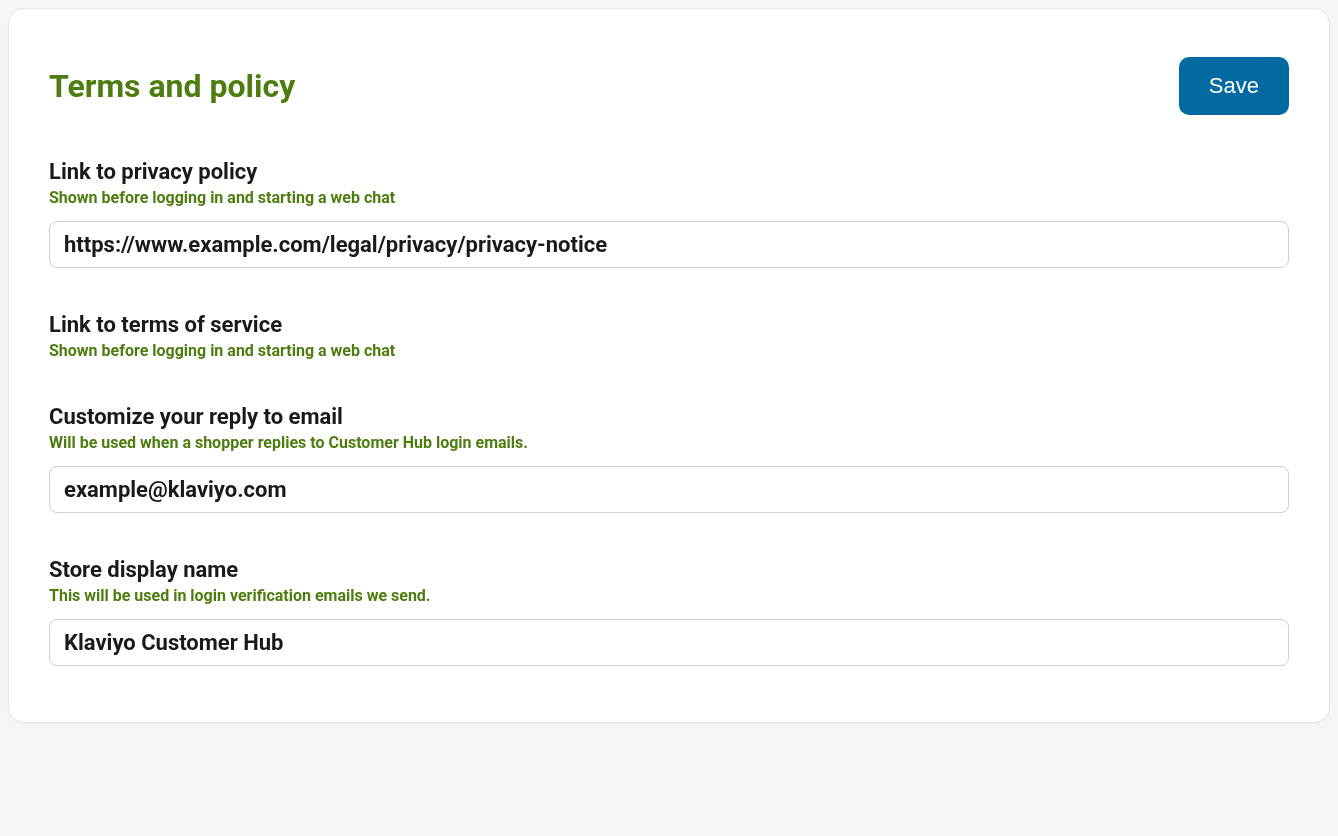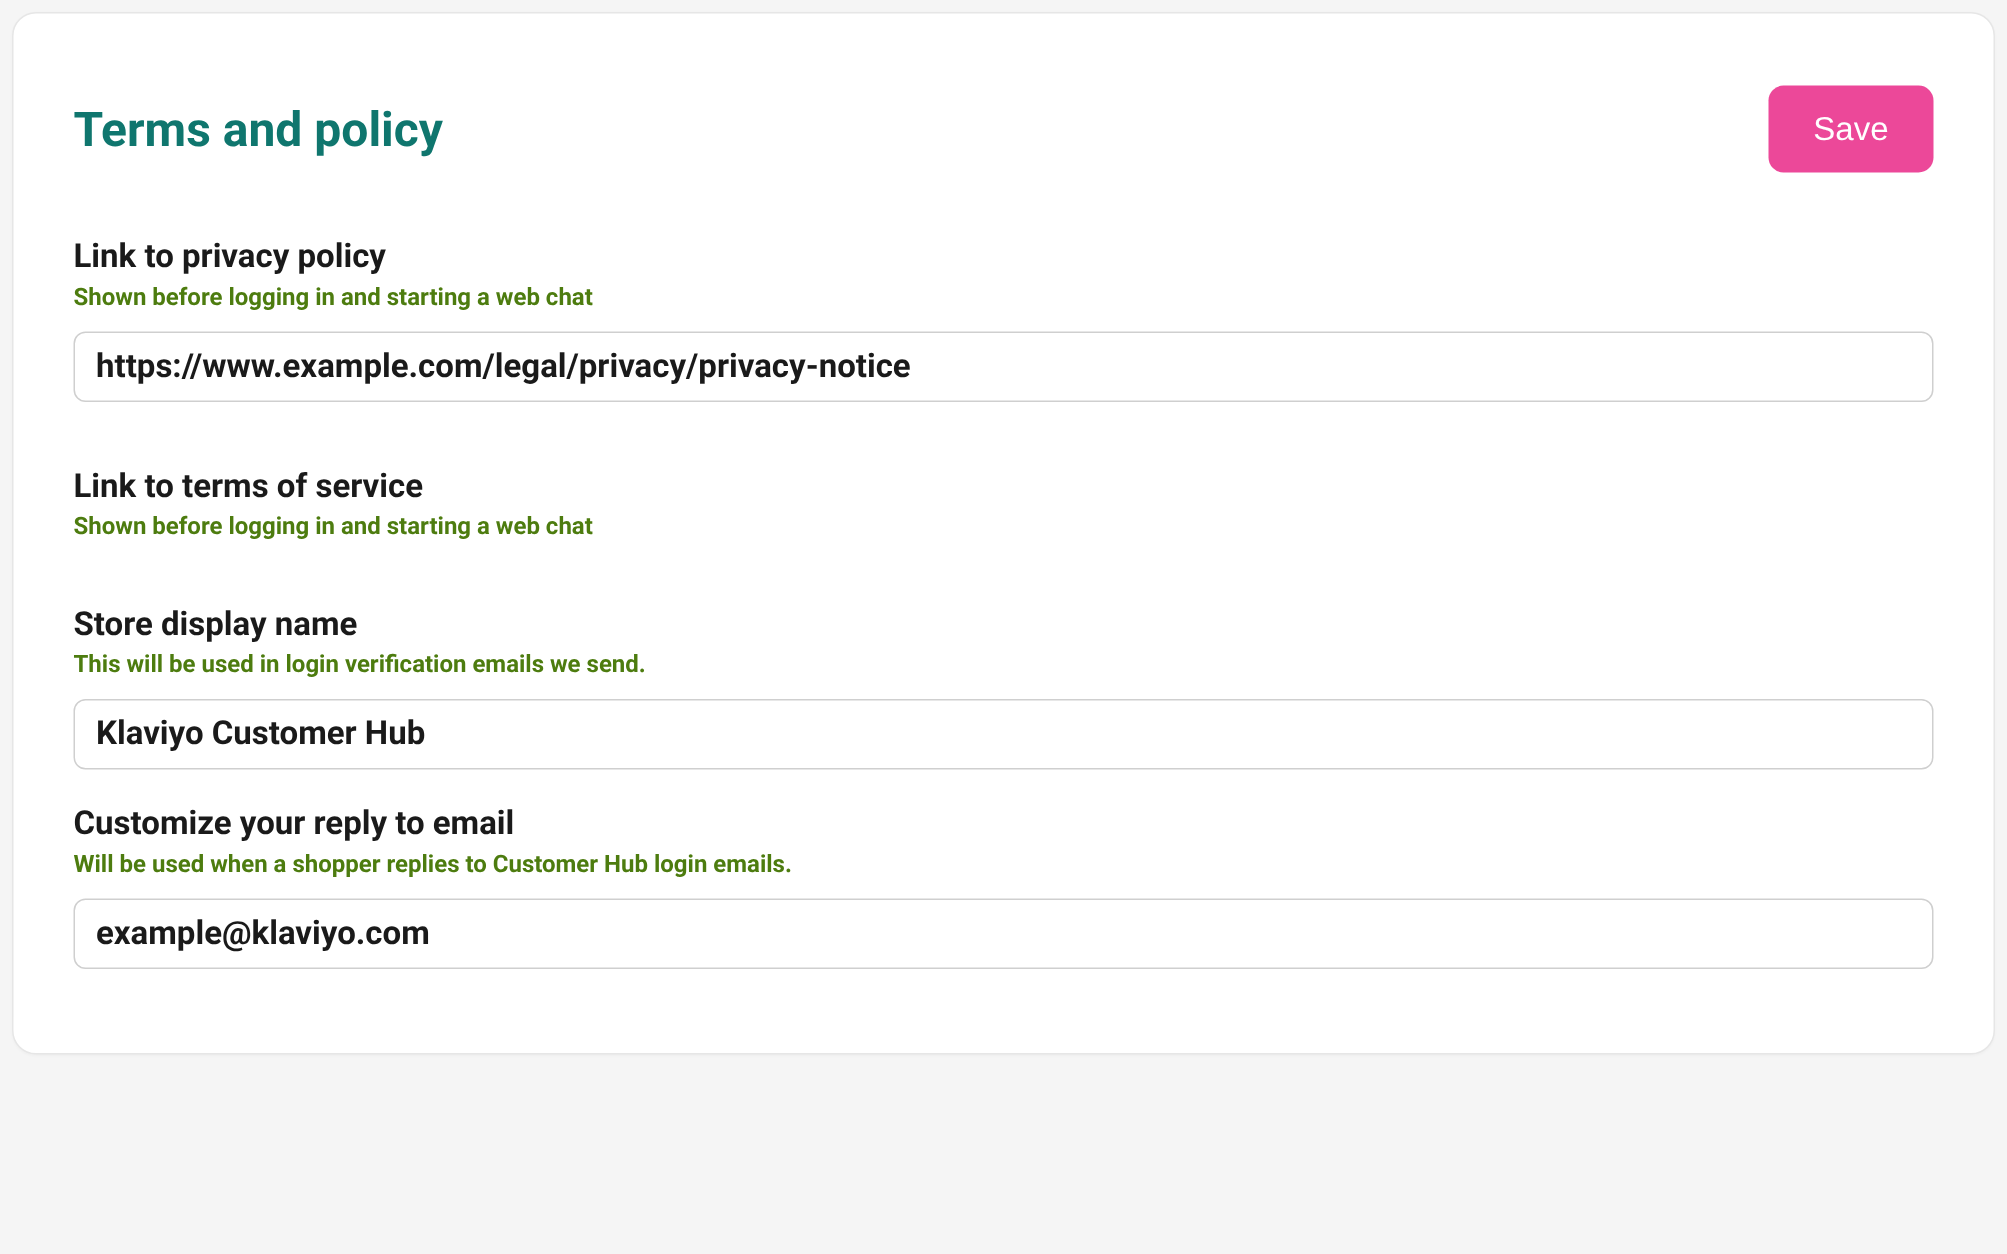--- a/index.html
+++ b/index.html
@@ -30,7 +30,7 @@
     .card-title {
       font-size: 32px;
       font-weight: 700;
-      color: #0f766e;
+      color: #4d7c0f;
     }
     .save-button {
       background: #ec4899;

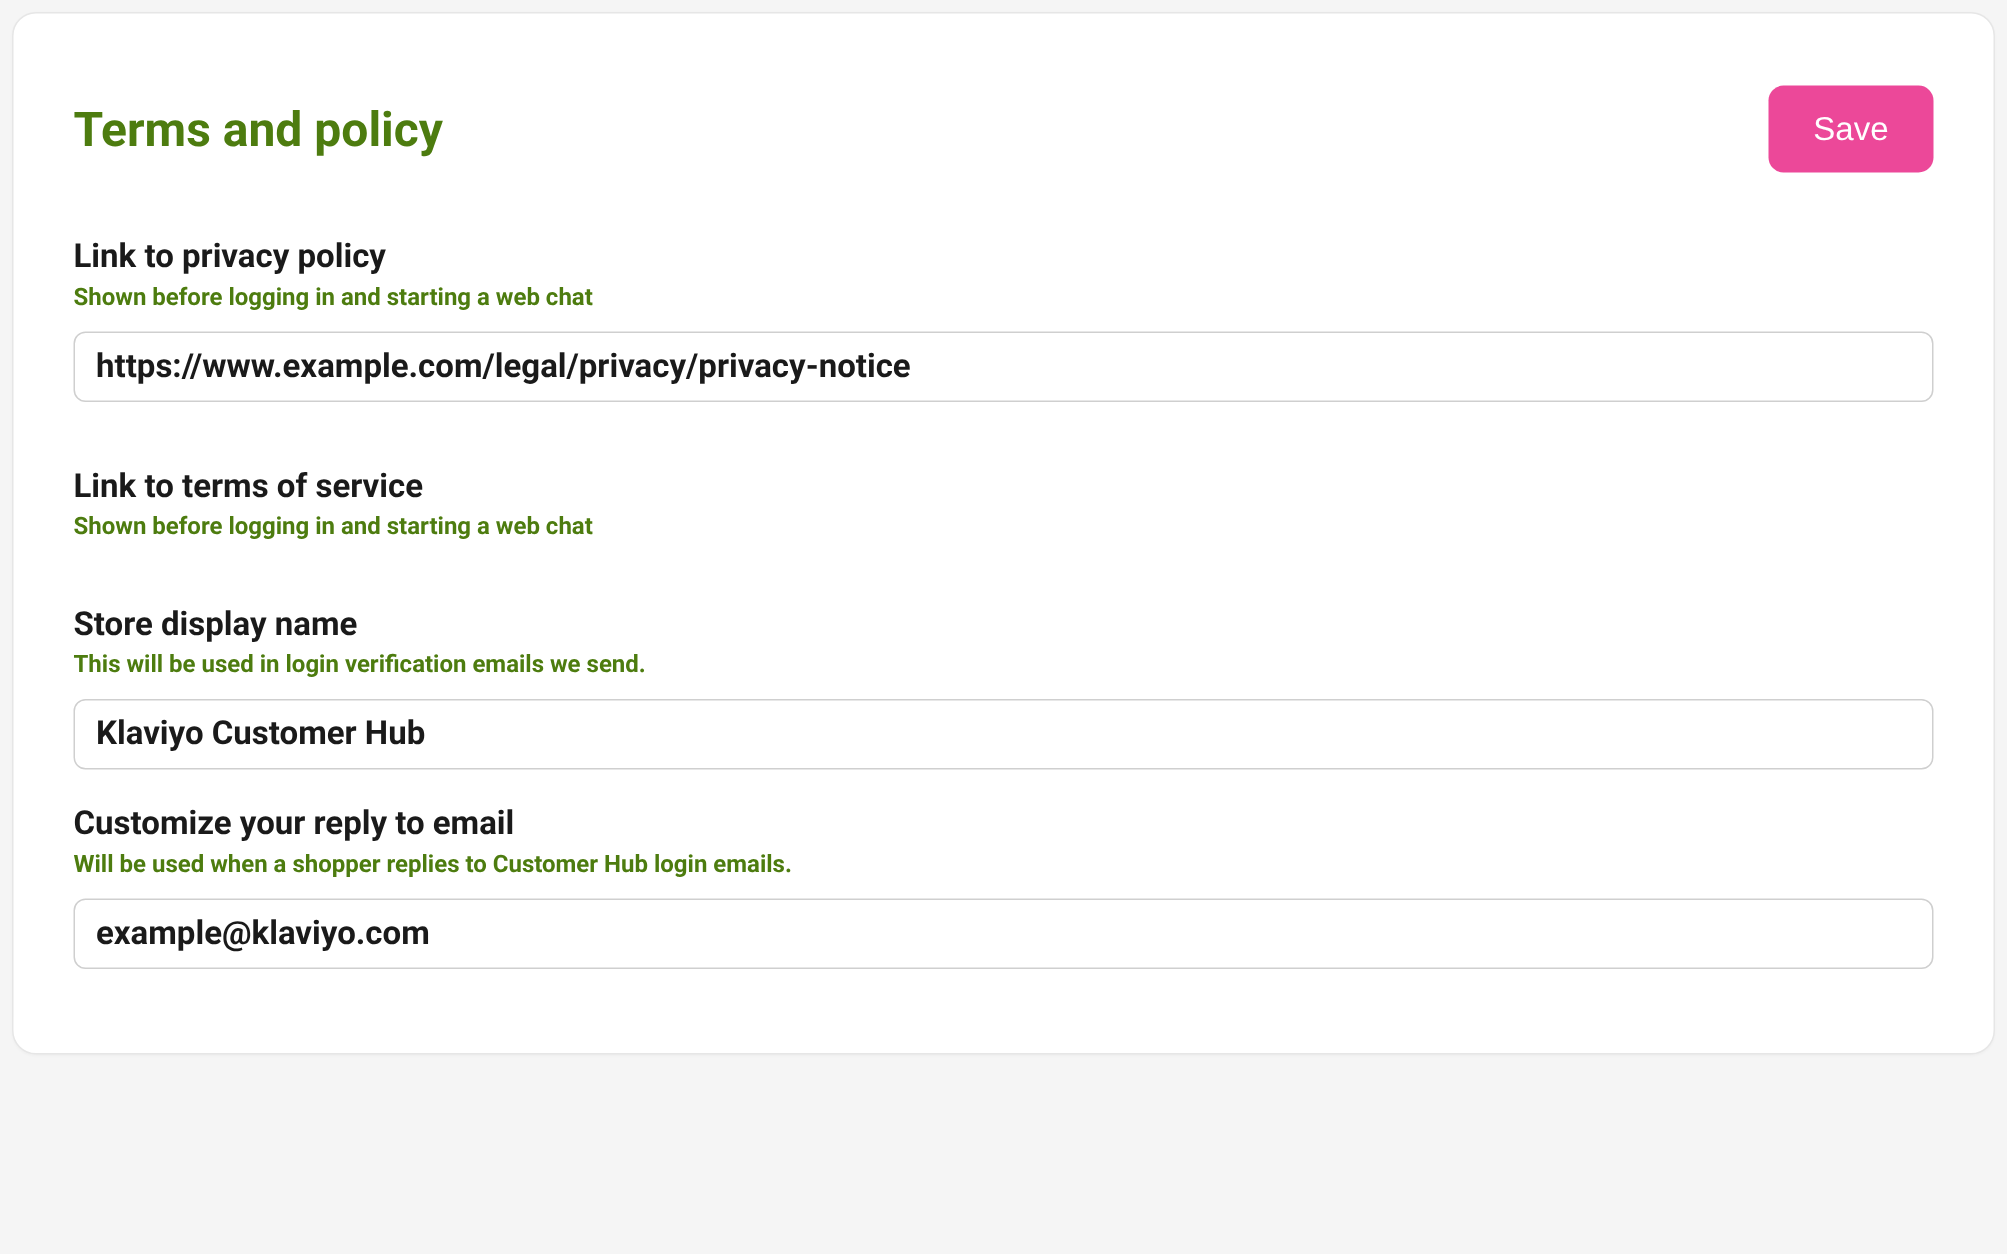--- a/index.html
+++ b/index.html
@@ -33,7 +33,7 @@
       color: #4d7c0f;
     }
     .save-button {
-      background: #ec4899;
+      background: #0369a1;
       color: #ffffff;
       border: none;
       border-radius: 10px;

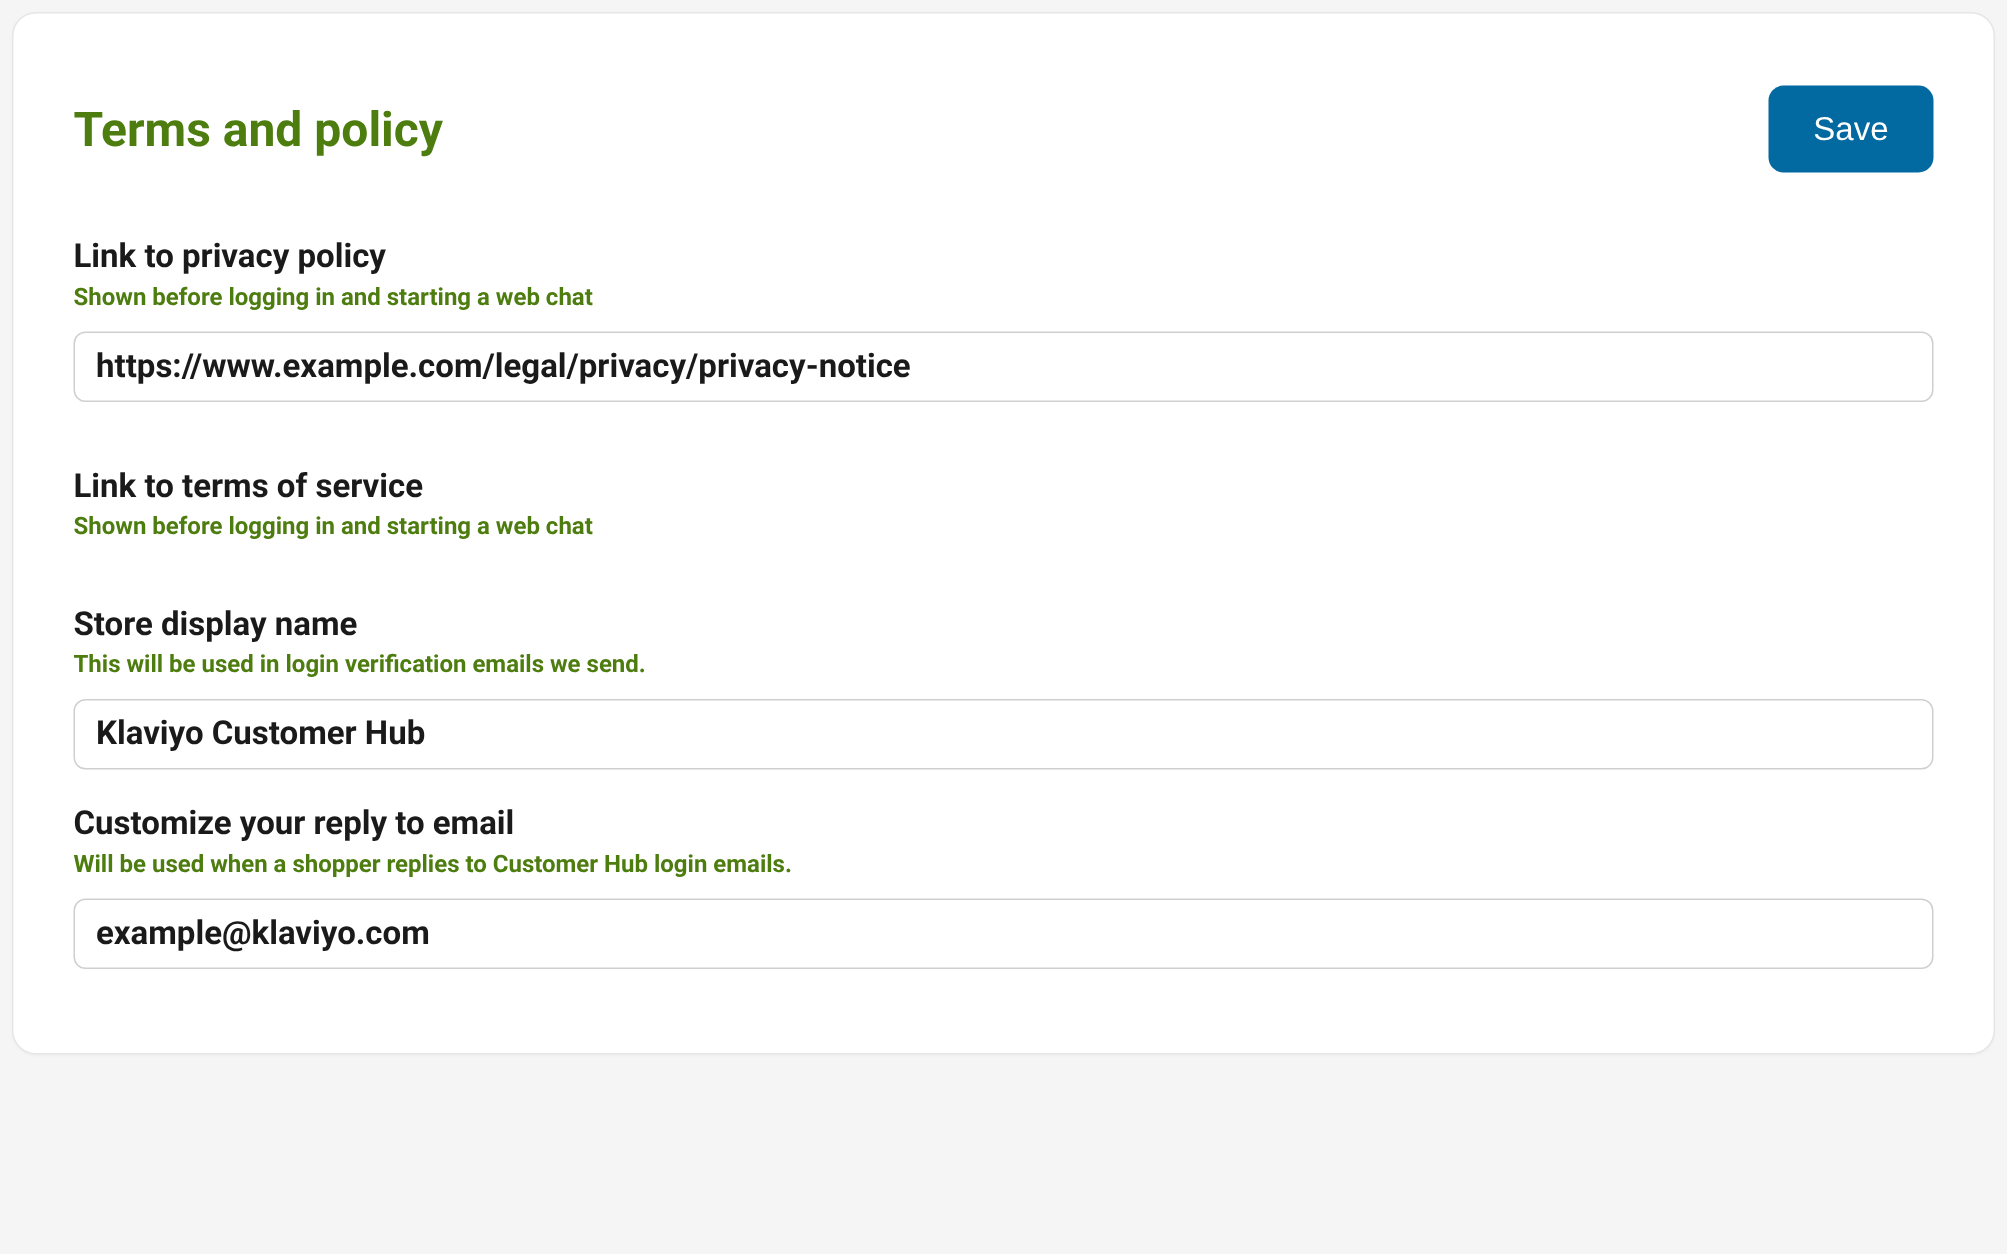--- a/index.html
+++ b/index.html
@@ -97,18 +97,18 @@
     <div class="field-help">Shown before logging in and starting a web chat</div>
   </div>
 
+  <div class="form-group">
+    <div class="field-label">Customize your reply to email</div>
+    <div class="field-help">Will be used when a shopper replies to Customer Hub login emails.</div>
+    <input type="text" class="text-input" value="example@klaviyo.com" style="">
+  </div>
+
   <div class="form-group tight">
     <div class="field-label">Store display name</div>
     <div class="field-help">This will be used in login verification emails we send.</div>
     <input type="text" class="text-input" value="Klaviyo Customer Hub" style="">
   </div>
 
-  <div class="form-group">
-    <div class="field-label">Customize your reply to email</div>
-    <div class="field-help">Will be used when a shopper replies to Customer Hub login emails.</div>
-    <input type="text" class="text-input" value="example@klaviyo.com" style="">
-  </div>
-
 </div>
 
 </body></html>

